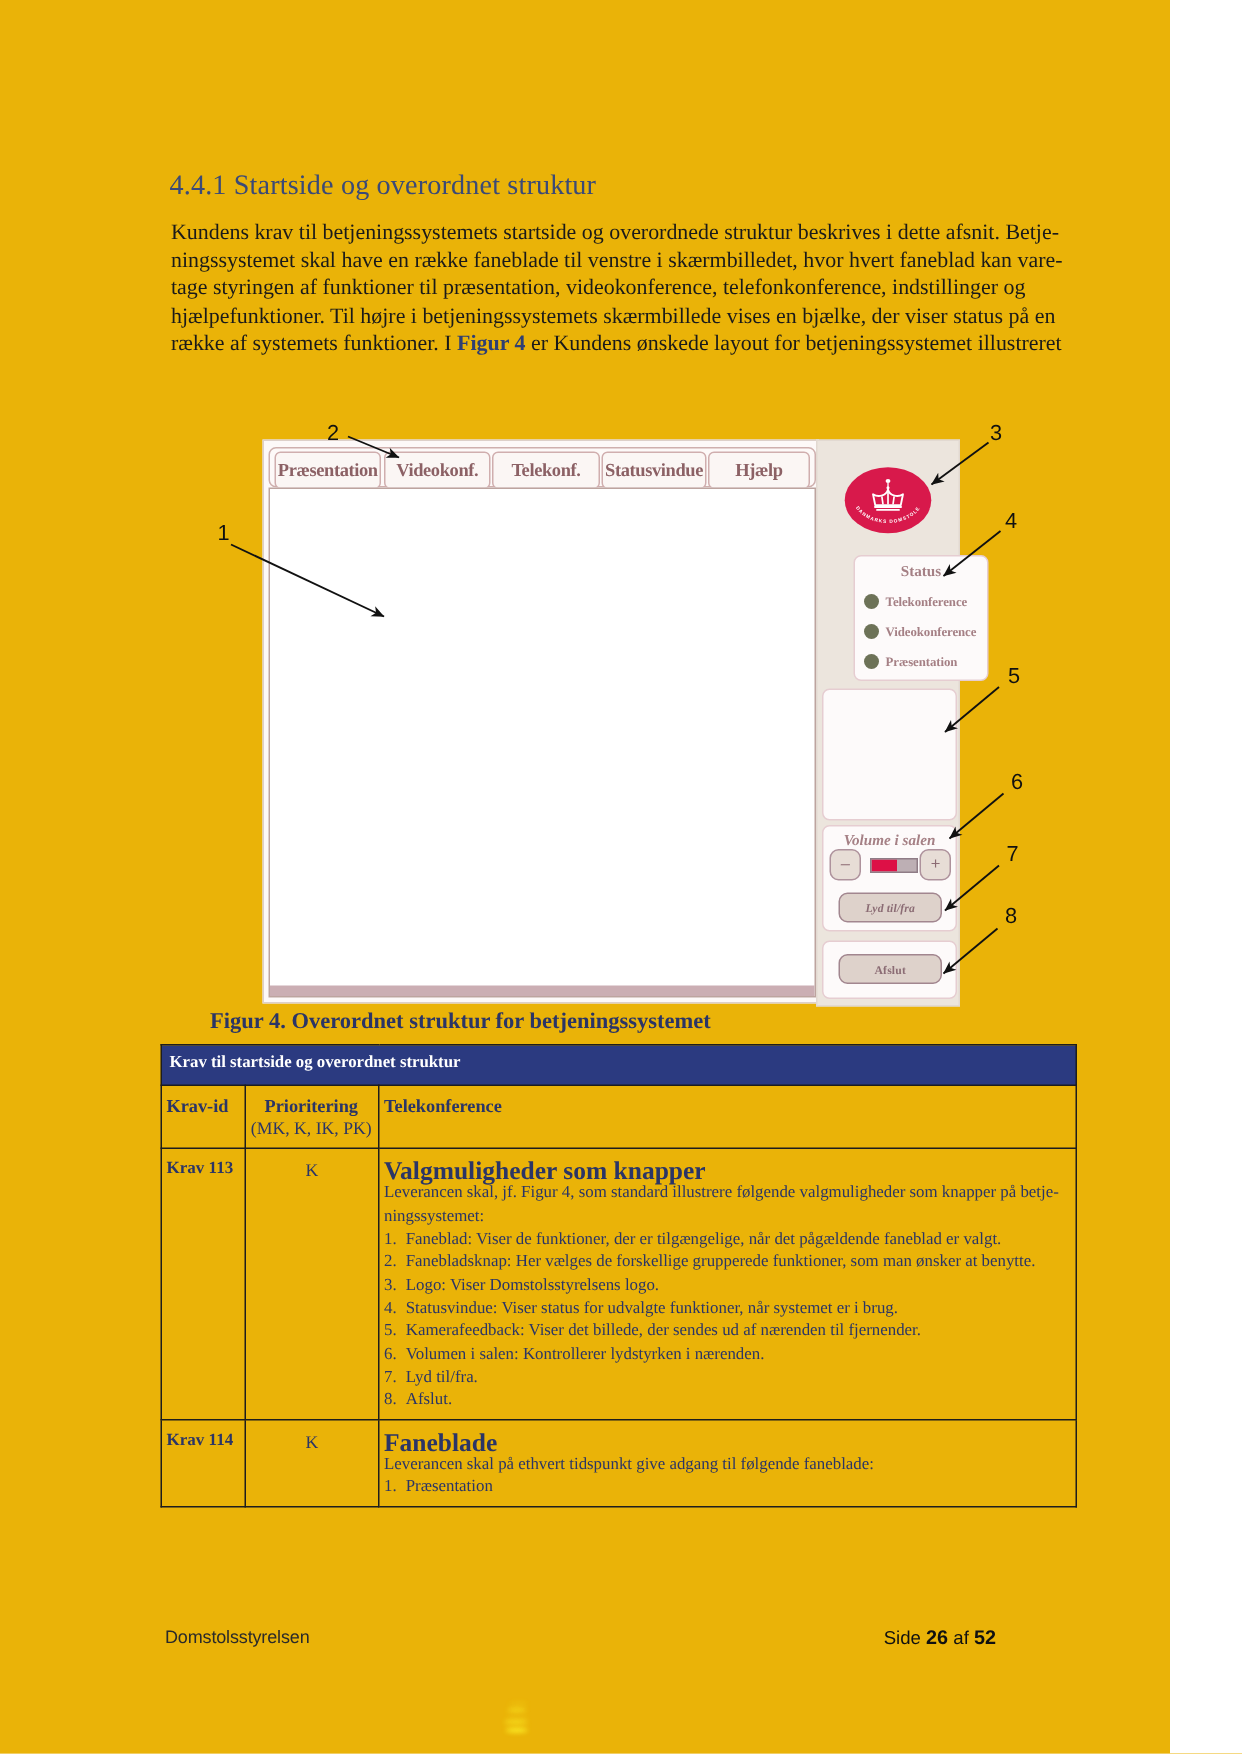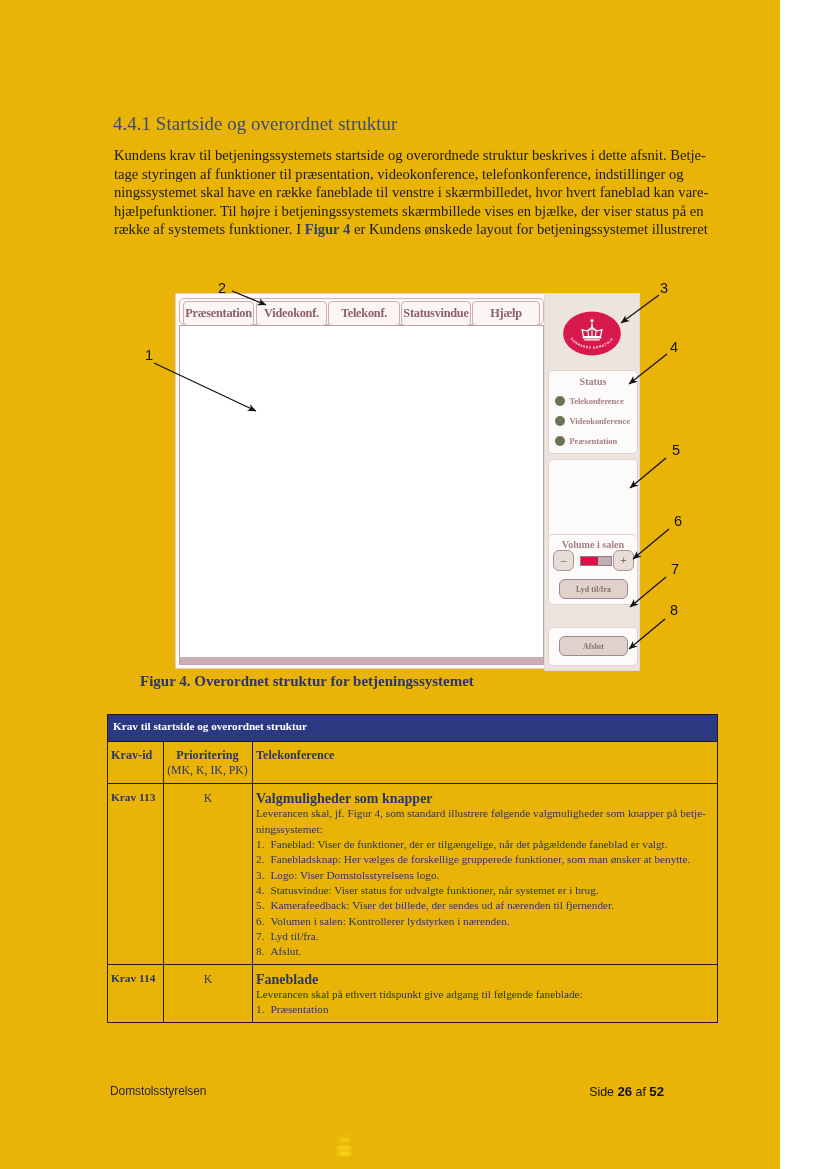--- a/index.html
+++ b/index.html
@@ -109,8 +109,8 @@
 
   <div class="body-par">
     <span class="ln">Kundens krav til betjeningssystemets startside og overordnede struktur beskrives i dette afsnit. Betje-</span>
+    <span class="ln">ningssystemet skal have en række faneblade til venstre i skærmbilledet, hvor hvert faneblad kan vare-</span>
     <span class="ln">tage styringen af funktioner til præsentation, videokonference, telefonkonference, indstillinger og</span>
-    <span class="ln">ningssystemet skal have en række faneblade til venstre i skærmbilledet, hvor hvert faneblad kan vare-</span>
     <span class="ln">hjælpefunktioner. Til højre i betjeningssystemets skærmbillede vises en bjælke, der viser status på en</span>
     <span class="ln"><span>række af systemets funktioner. I </span><span class="figref">Figur 4</span><span> er Kundens ønskede layout for betjeningssystemet illustreret</span></span>
   </div>

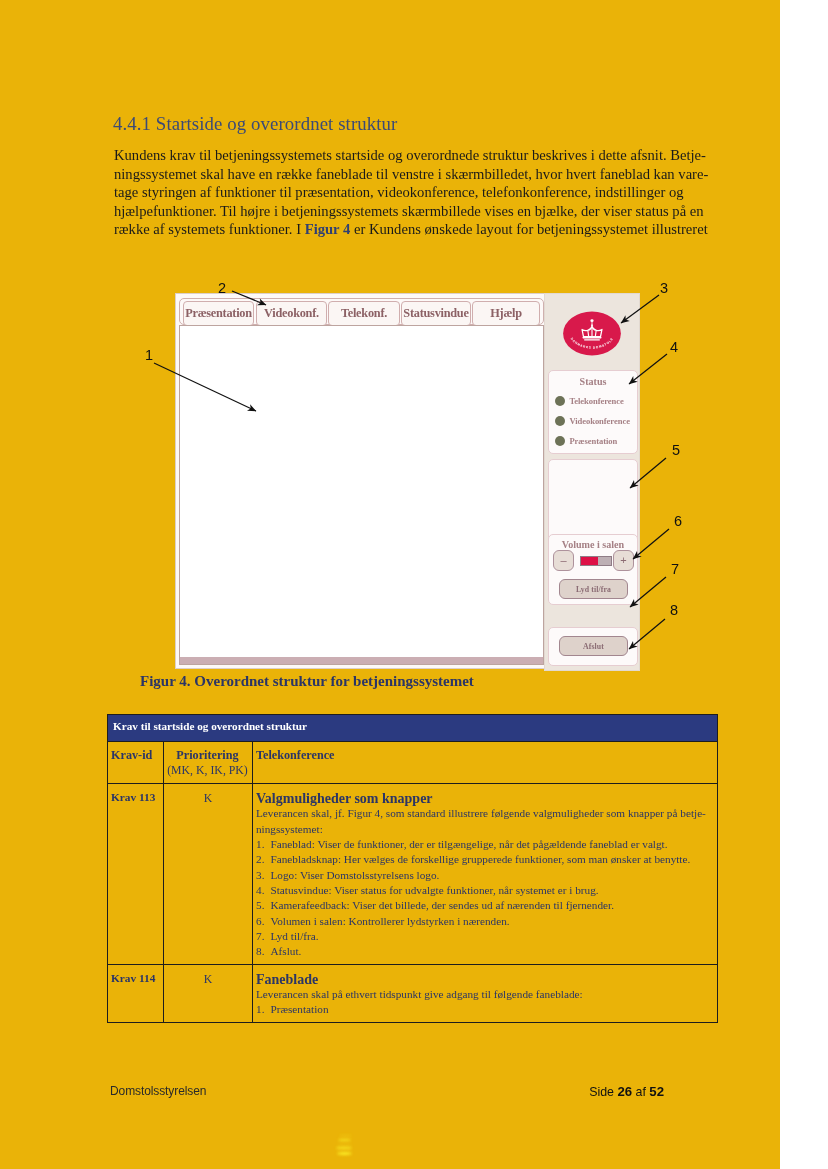--- a/index.html
+++ b/index.html
@@ -46,7 +46,7 @@
   
   .rpanel{position:absolute;left:3px;width:90px;background:#fdfafa;
      border:1px solid #e6cdd1;border-radius:5px;box-sizing:border-box;}
-  #p-status{top:76px;height:84px;}
+  #p-status{top:76px;height:84px;margin-left:21px;}
   #p-camera{top:165px;height:88px;}
   #p-volume{top:240px;height:71px;}
   #p-exit{top:333px;height:39px;}

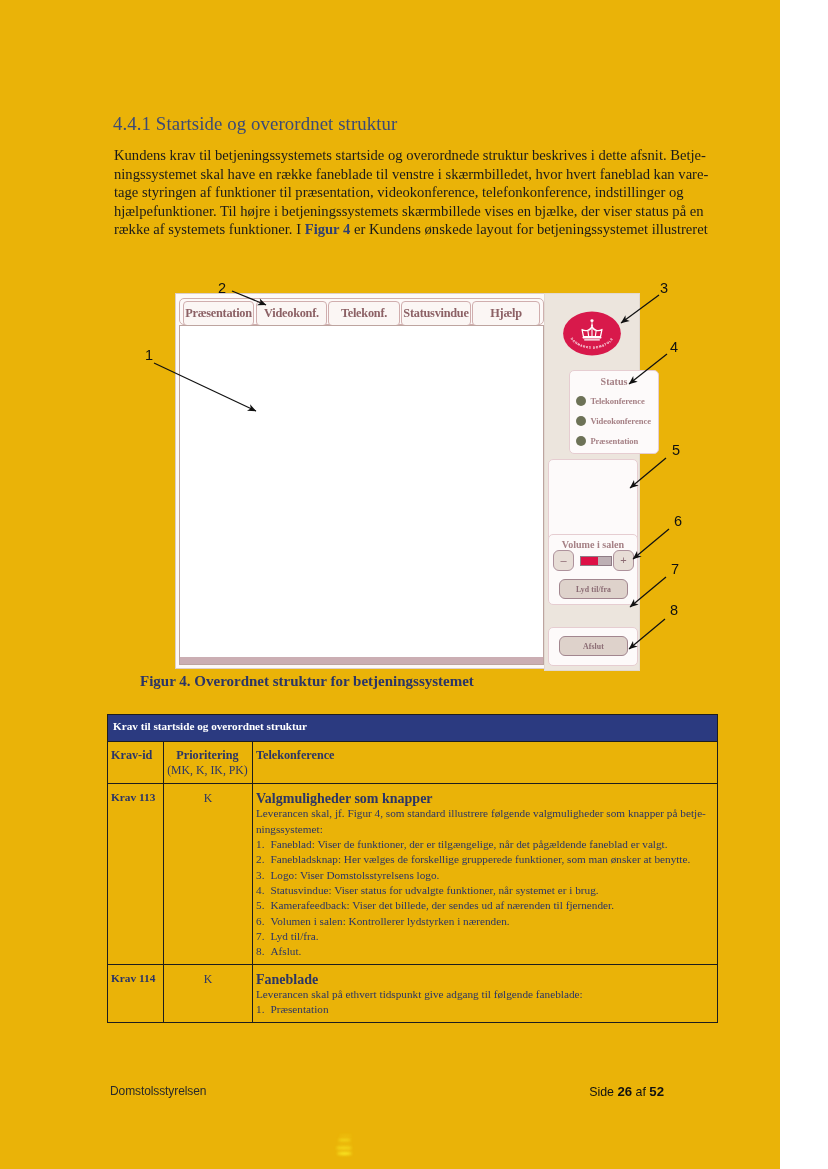--- a/index.html
+++ b/index.html
@@ -48,7 +48,7 @@
      border:1px solid #e6cdd1;border-radius:5px;box-sizing:border-box;}
   #p-status{top:76px;height:84px;margin-left:21px;}
   #p-camera{top:165px;height:88px;}
-  #p-volume{top:240px;height:71px;}
+  #p-volume{top:256px;height:71px;font-style:italic;}
   #p-exit{top:333px;height:39px;}
   .panel-title{text-align:center;color:#a58085;font-size:10.1px;font-weight:bold;
      font-family:"Liberation Serif",serif;}

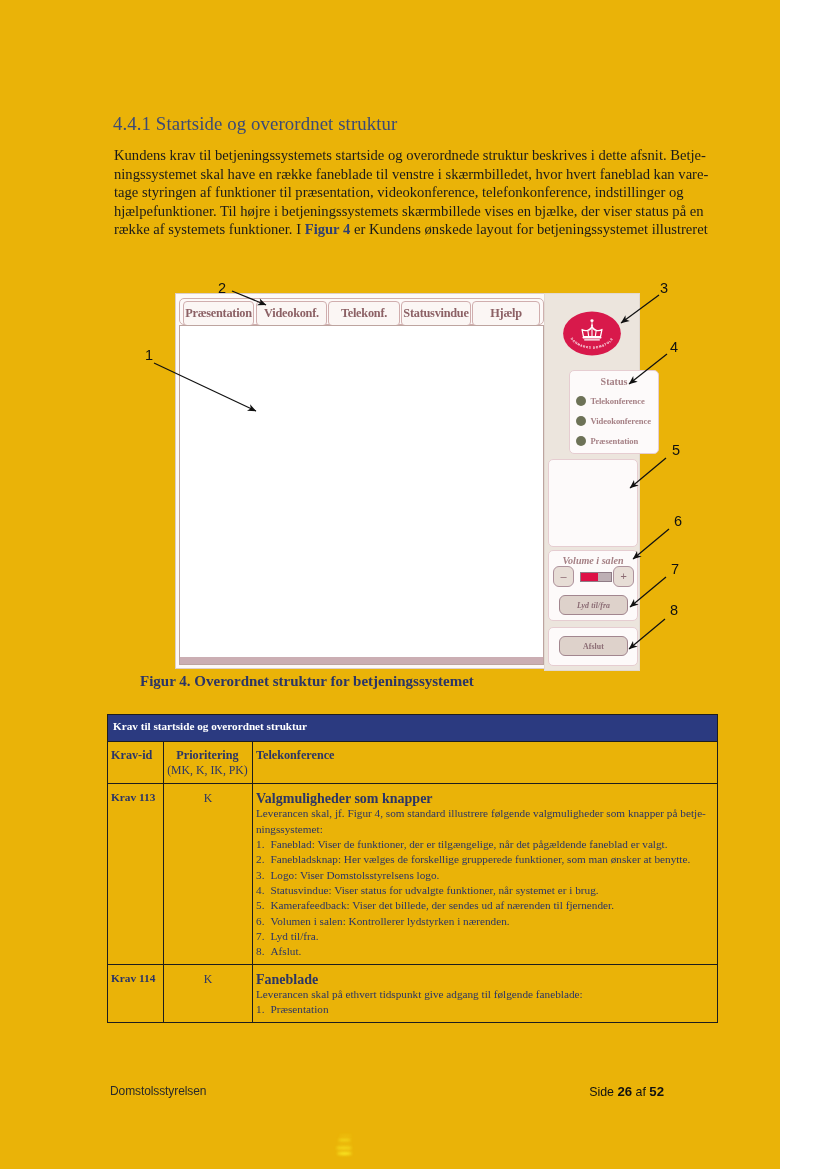--- a/index.html
+++ b/index.html
@@ -71,7 +71,7 @@
      font-family:"Liberation Serif",serif;font-weight:bold;letter-spacing:0.1px;}
 
   
-  #req-table{position:absolute;left:107px;top:714px;width:610px;
+  #req-table{position:absolute;left:107px;top:696px;width:610px;
      border-collapse:collapse;table-layout:fixed;color:#2b3566;}
   #req-table td{border:1px solid #1d1d1d;vertical-align:top;box-sizing:border-box;}
   .tcap{background:#2b3a80;color:#ffffff;font-weight:bold;font-size:11.2px;

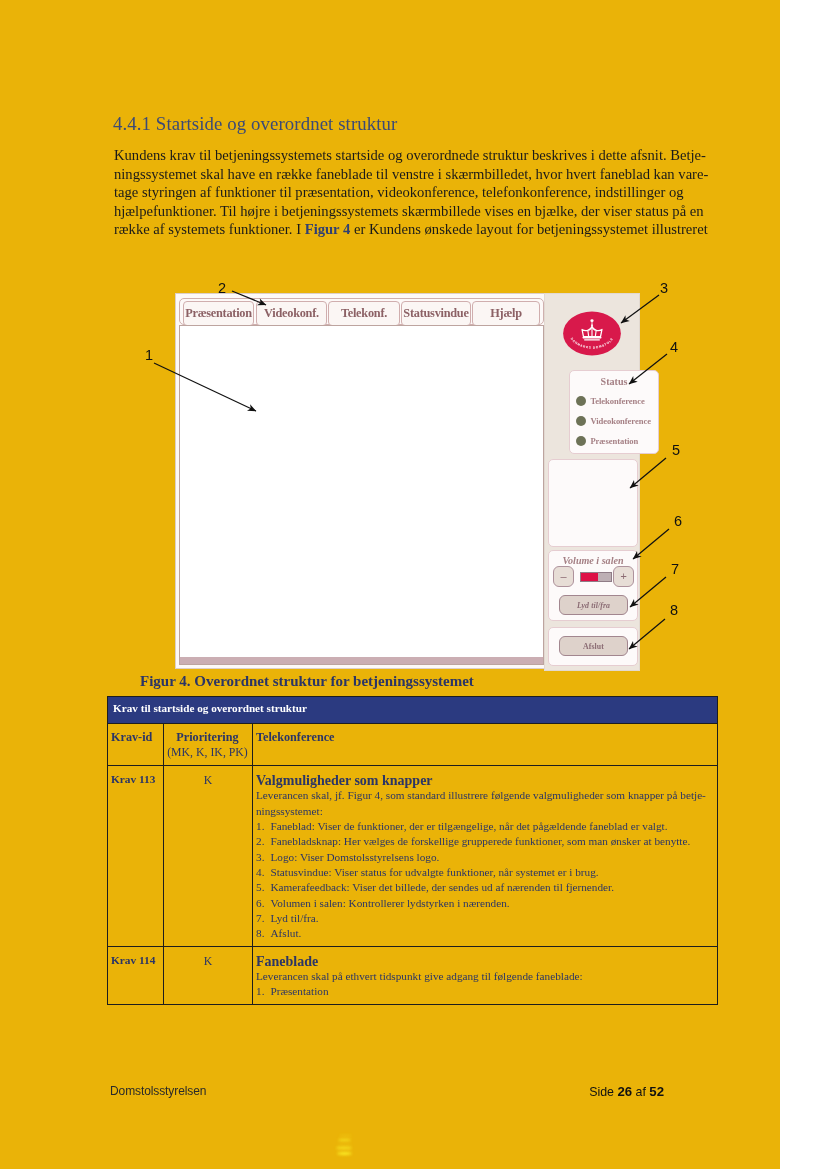--- a/index.html
+++ b/index.html
@@ -82,7 +82,7 @@
   .cid{font-weight:bold;font-size:11.35px;padding:7px 4px 4px 3px;white-space:nowrap;margin-top:12px;}
   .cpri{font-size:11.8px;text-align:center;padding:7px 4px 4px;}
   .cdesc{font-size:11.24px;padding:7px 6px 4px 3px;line-height:15.35px;white-space:nowrap;}
-  .cdesc .bold{font-weight:bold;display:block;font-size:14px;}
+  .cdesc .bold{font-weight:bold;display:block;font-size:17px;}
   .cdesc .intro{display:block;}
   .cdesc ol{margin:0;padding:0;list-style:none;counter-reset:li;}
   .cdesc ol li{counter-increment:li;position:relative;padding-left:14.5px;}

